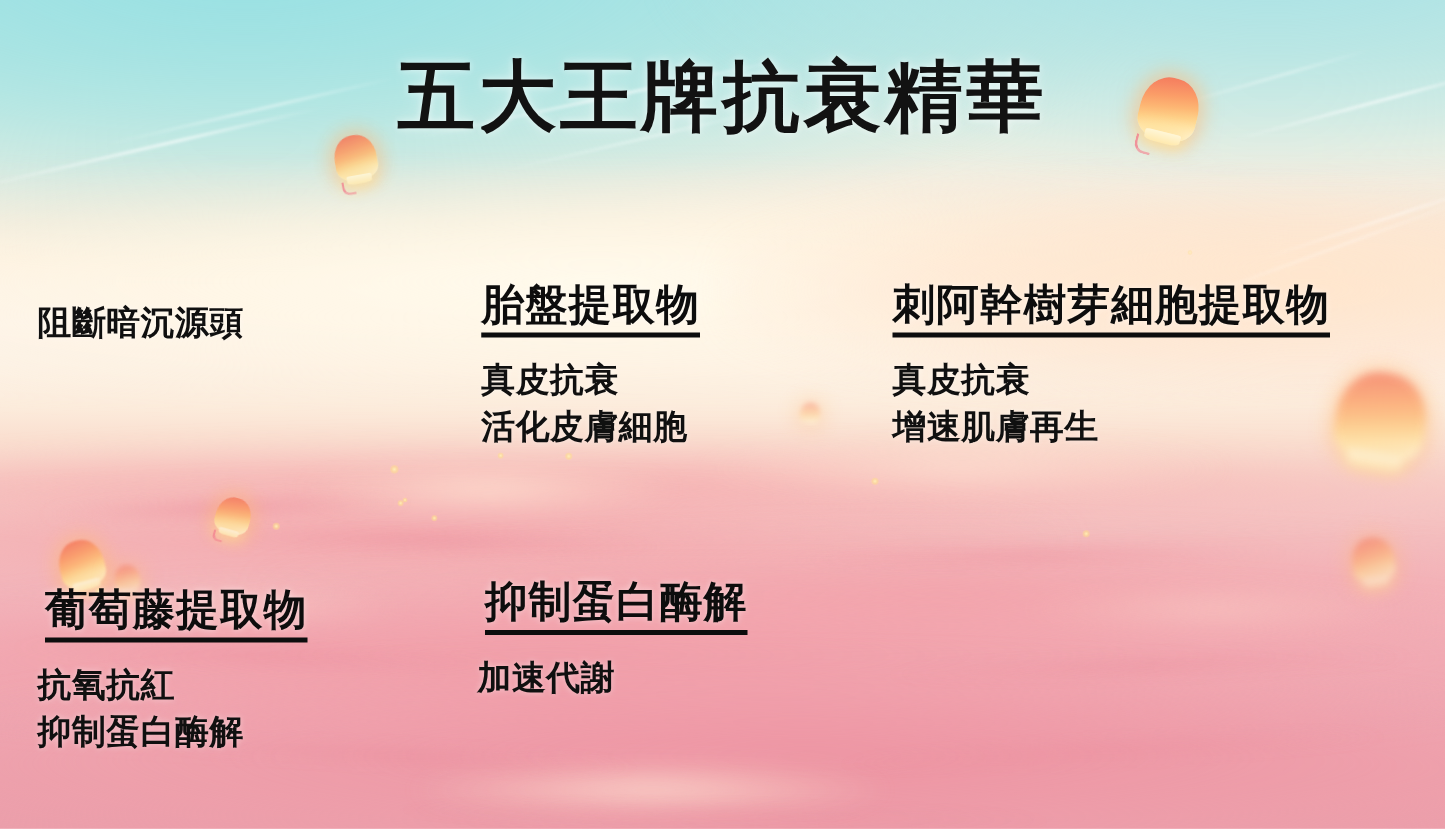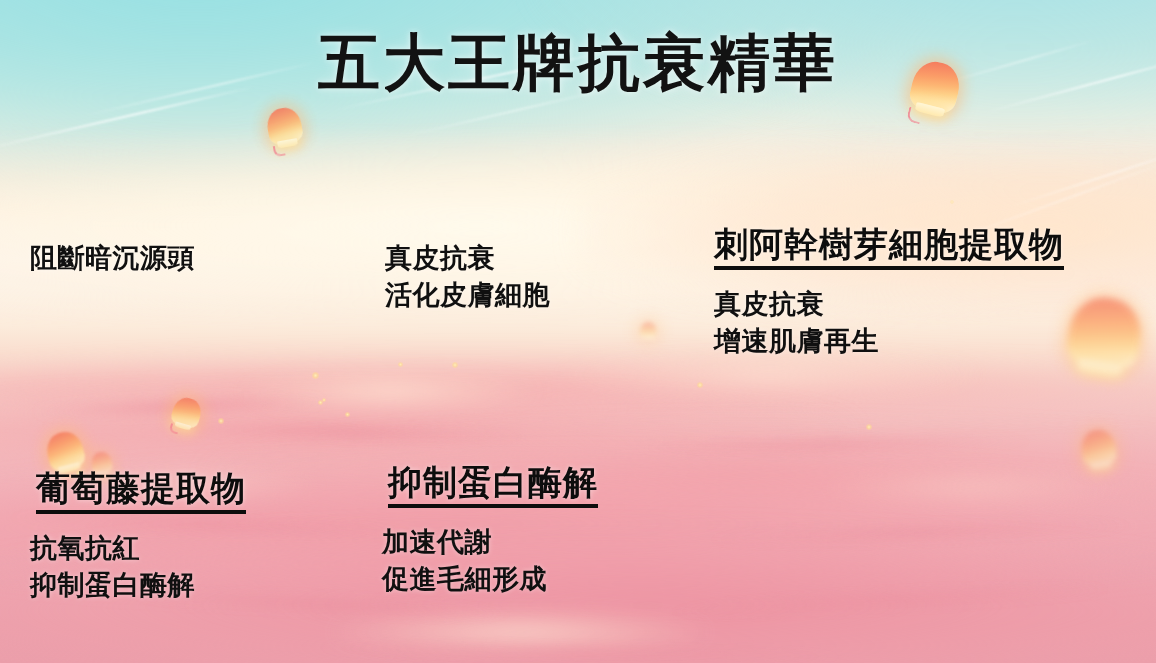--- a/index.html
+++ b/index.html
@@ -175,7 +175,7 @@
 
   
   .title{
-    position:absolute;left:0;top:32px;width:1156px;text-align:center;
+    position:absolute;left:0;top:47px;width:1156px;text-align:center;
     font-size:62px;font-weight:bold;color:#121212;letter-spacing:3px;
     line-height:1;
     text-shadow:0 0 6px rgba(255,255,255,.55), 0 0 14px rgba(255,255,255,.35);

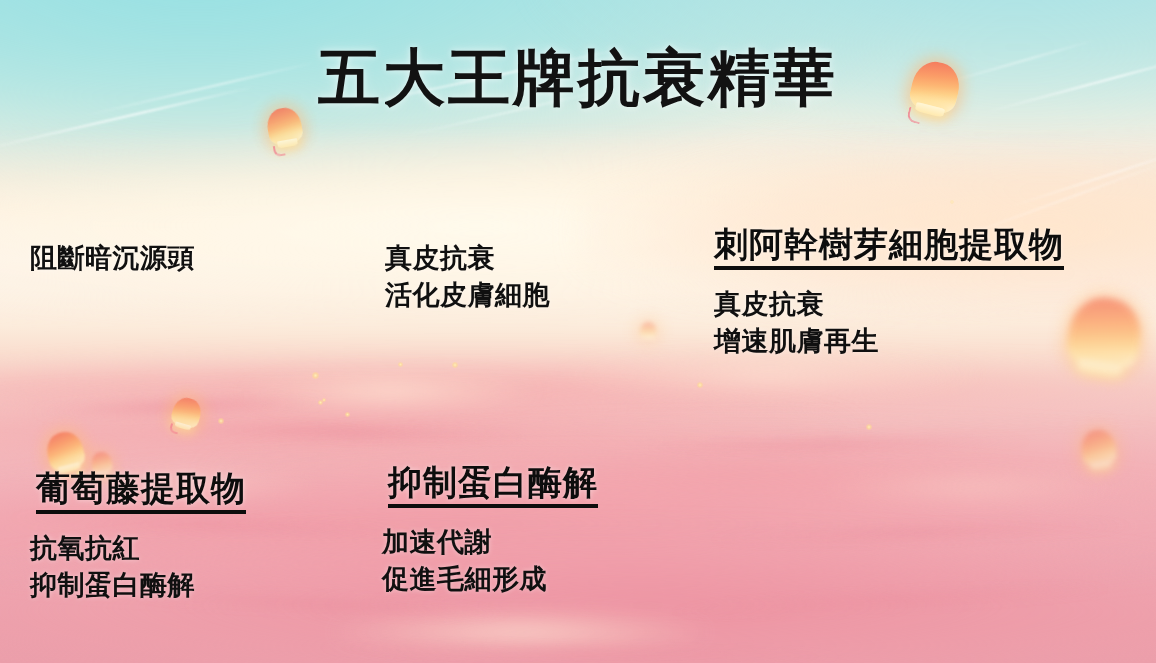--- a/index.html
+++ b/index.html
@@ -303,6 +303,7 @@
   </div>
 
   <div class="card card-2">
+    <h2>胎盤提取物</h2>
     <div class="lines">
       <div>真皮抗衰</div>
       <div>活化皮膚細胞</div>

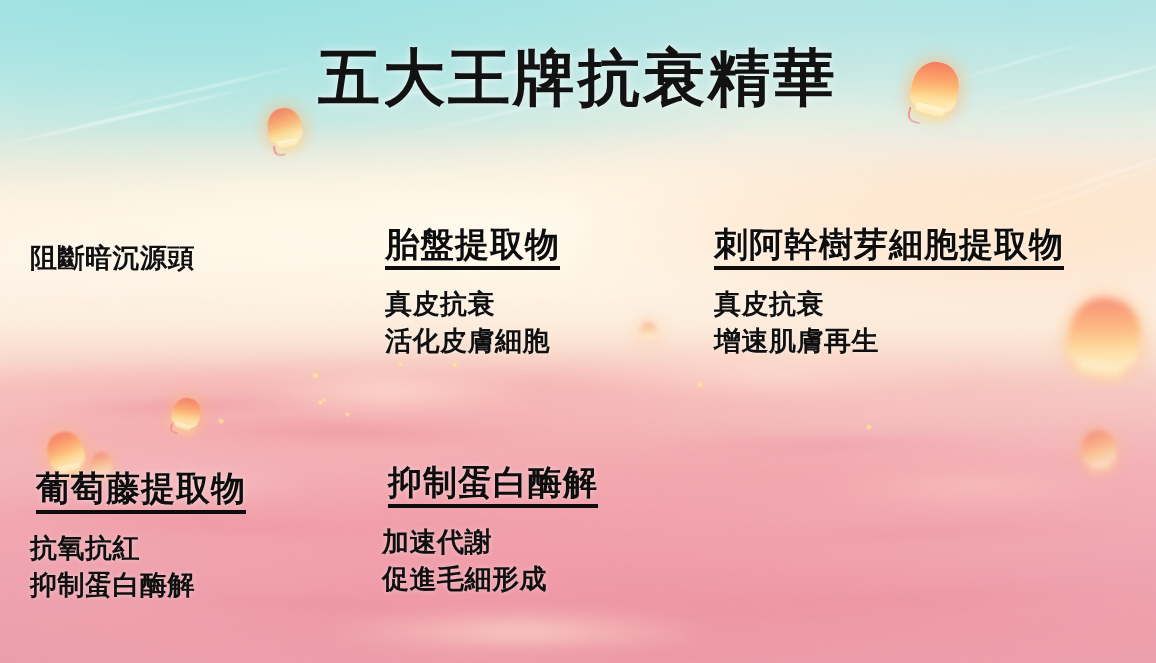--- a/index.html
+++ b/index.html
@@ -330,7 +330,6 @@
     <h2>抑制蛋白酶解</h2>
     <div class="lines">
       <div>加速代謝</div>
-      <div>促進毛細形成</div>
     </div>
   </div>
 

